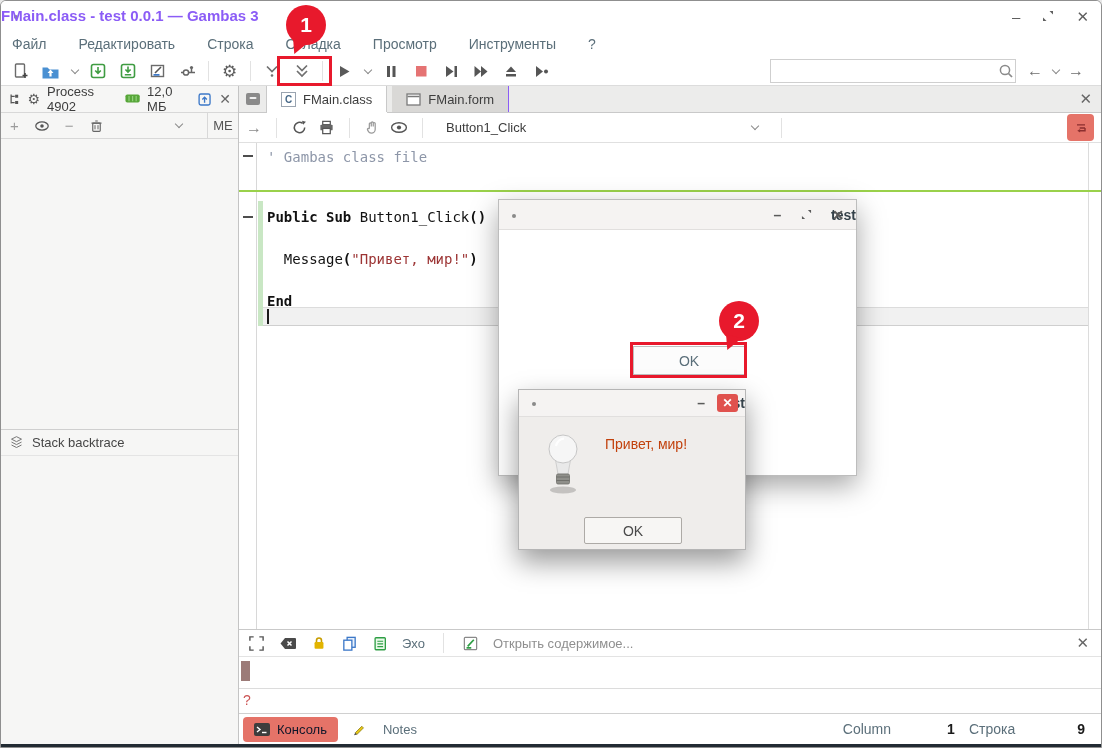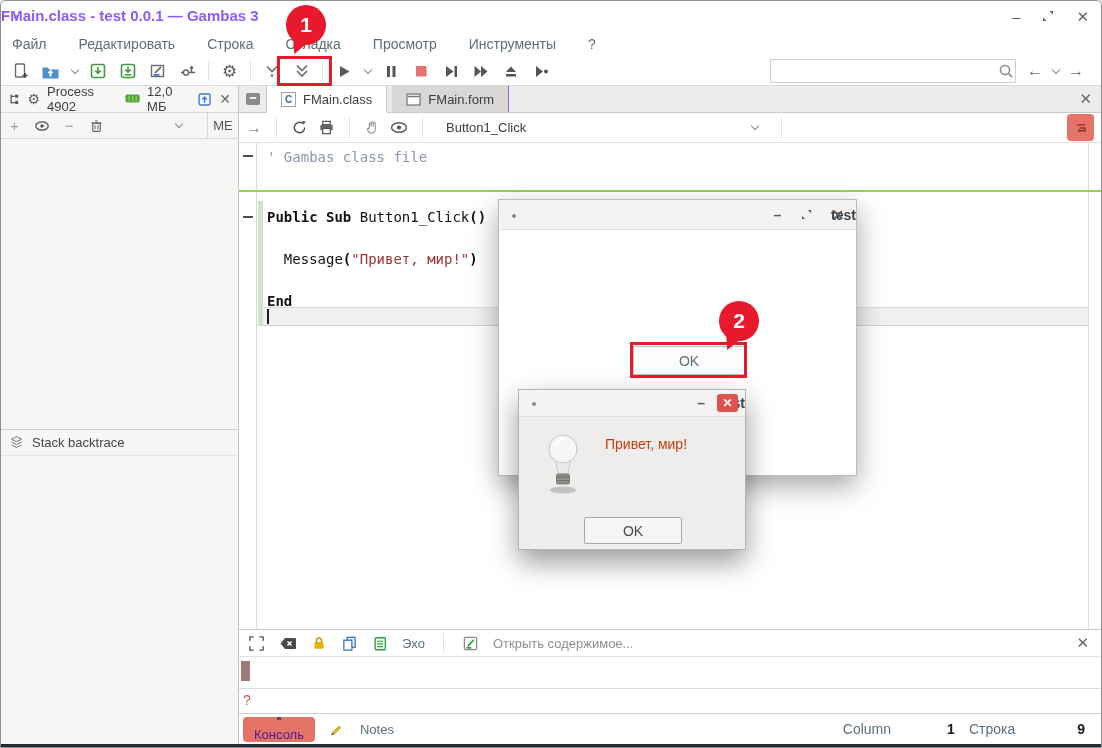--- a/index.html
+++ b/index.html
@@ -130,7 +130,7 @@
   .sbar { position:absolute; top:628px; left:0; right:0; bottom:0; background:#fff;
           display:flex; align-items:center; padding:0 2px; }
   .console-tab { height:25px; background:#e57368; border-radius:4px; display:flex; align-items:center;
-                 gap:7px; padding:0 11px; color:#4c1d95; font-size:13px; margin-left:2px;flex-direction:column; }
+                 gap:7px; padding:0 11px; color:#0f172a; font-size:13px; margin-left:2px; }
   .notes-tab { display:flex; align-items:center; gap:17px; padding:0 13px; color:#5b6f7a; font-size:13px; }
   .pos-group { margin-left:auto; display:flex; align-items:center; padding-right:14px;
                font-size:14px; color:#5b6f7a; }

